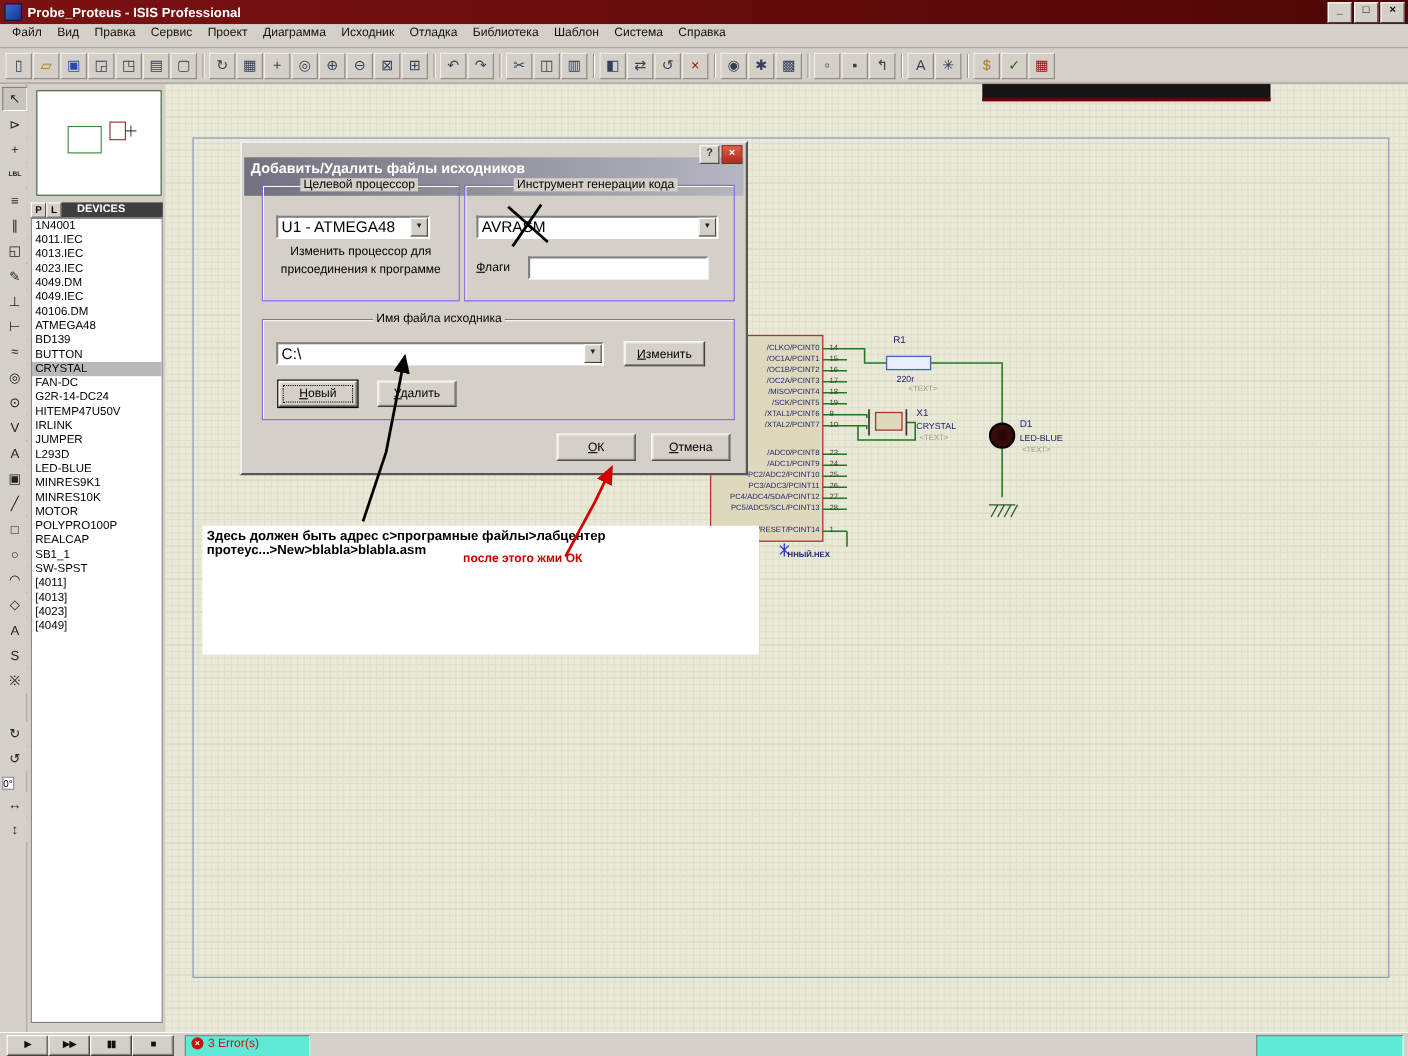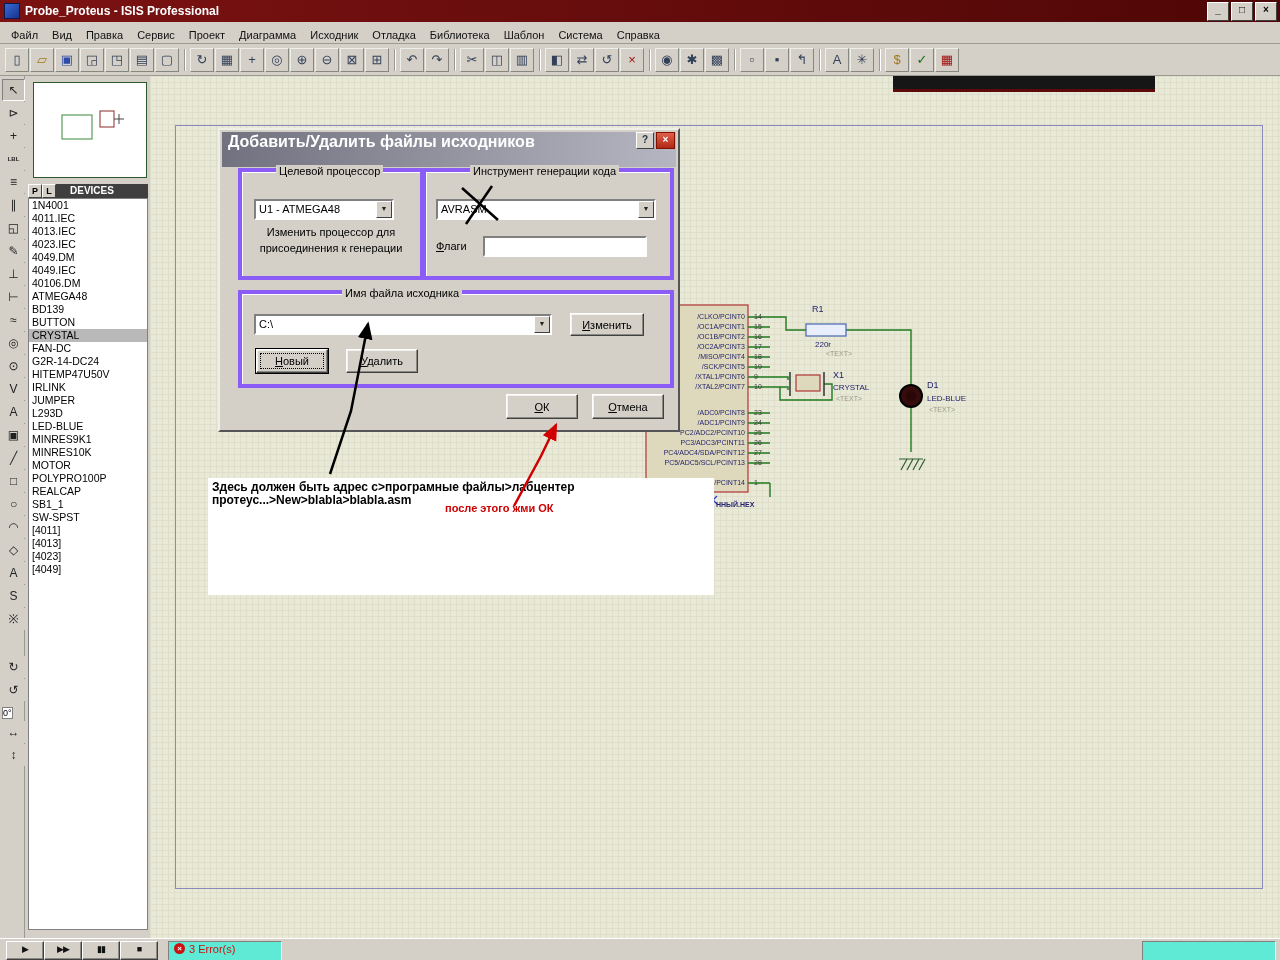--- a/index.html
+++ b/index.html
@@ -16,7 +16,7 @@
            font-size:10px;line-height:14px;text-align:center;color:#000;font-weight:bold;}
   
   .menubar{position:absolute;top:22px;left:0;height:22px;width:100%;background:#d4d0c8;
-           border-bottom:1px solid #9a9a92;display:flex;align-items:flex-end;padding-left:4px;box-sizing:border-box;z-index:60;}
+           border-bottom:1px solid #9a9a92;display:flex;align-items:flex-start;padding-left:4px;box-sizing:border-box;z-index:60;}
   .menu-item{font-size:11px;padding:2px 7px;color:#111;white-space:nowrap;}
   .toolbar{position:absolute;top:44px;left:0;height:32px;width:100%;background:#d4d0c8;
            border-bottom:1px solid #9a9a92;display:flex;align-items:center;padding-left:5px;box-sizing:border-box;z-index:60;}

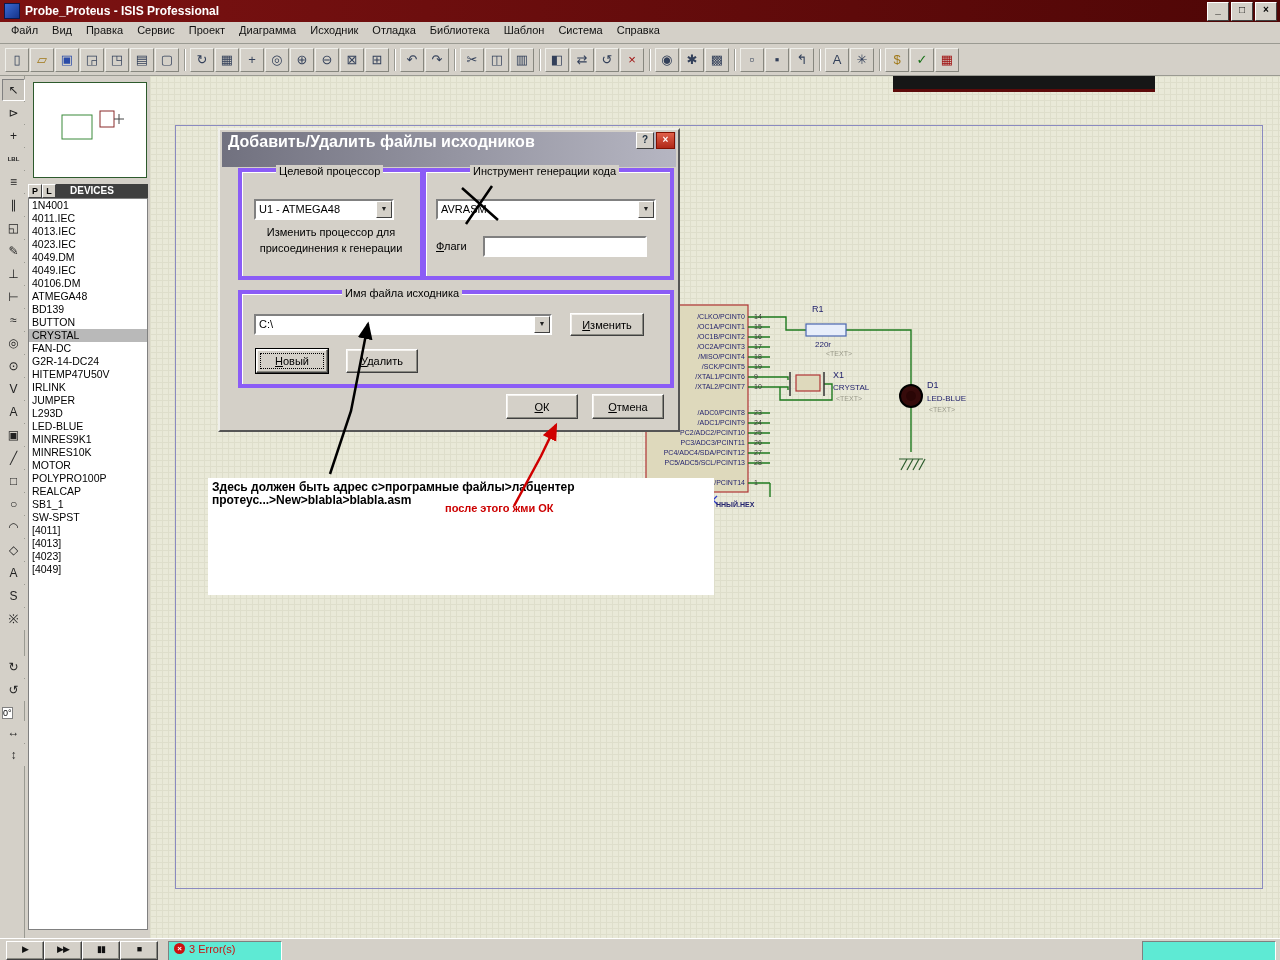--- a/index.html
+++ b/index.html
@@ -68,8 +68,8 @@
   
   .dialog{position:absolute;left:218px;top:128px;width:462px;height:304px;background:#d4d0c8;
           border:2px solid;border-color:#efefea #555 #555 #efefea;z-index:20;box-sizing:border-box;}
-  .dlg-title{position:absolute;left:2px;top:2px;right:2px;height:35px;
-             background:linear-gradient(90deg,#71717f,#b6b6c2);color:#fff;font-weight:bold;font-size:16px;
+  .dlg-title{position:absolute;left:2px;top:13px;right:2px;height:35px;
+             background:linear-gradient(90deg,#71717f,#b6b6c2);color:#fff;font-weight:bold;font-size:13px;
              line-height:20px;padding-left:6px;box-sizing:border-box;}
   .dlg-help{position:absolute;right:24px;top:2px;width:16px;height:15px;background:#d4d0c8;
             border:1px solid;border-color:#fff #404040 #404040 #fff;font-size:10px;font-weight:bold;color:#234;

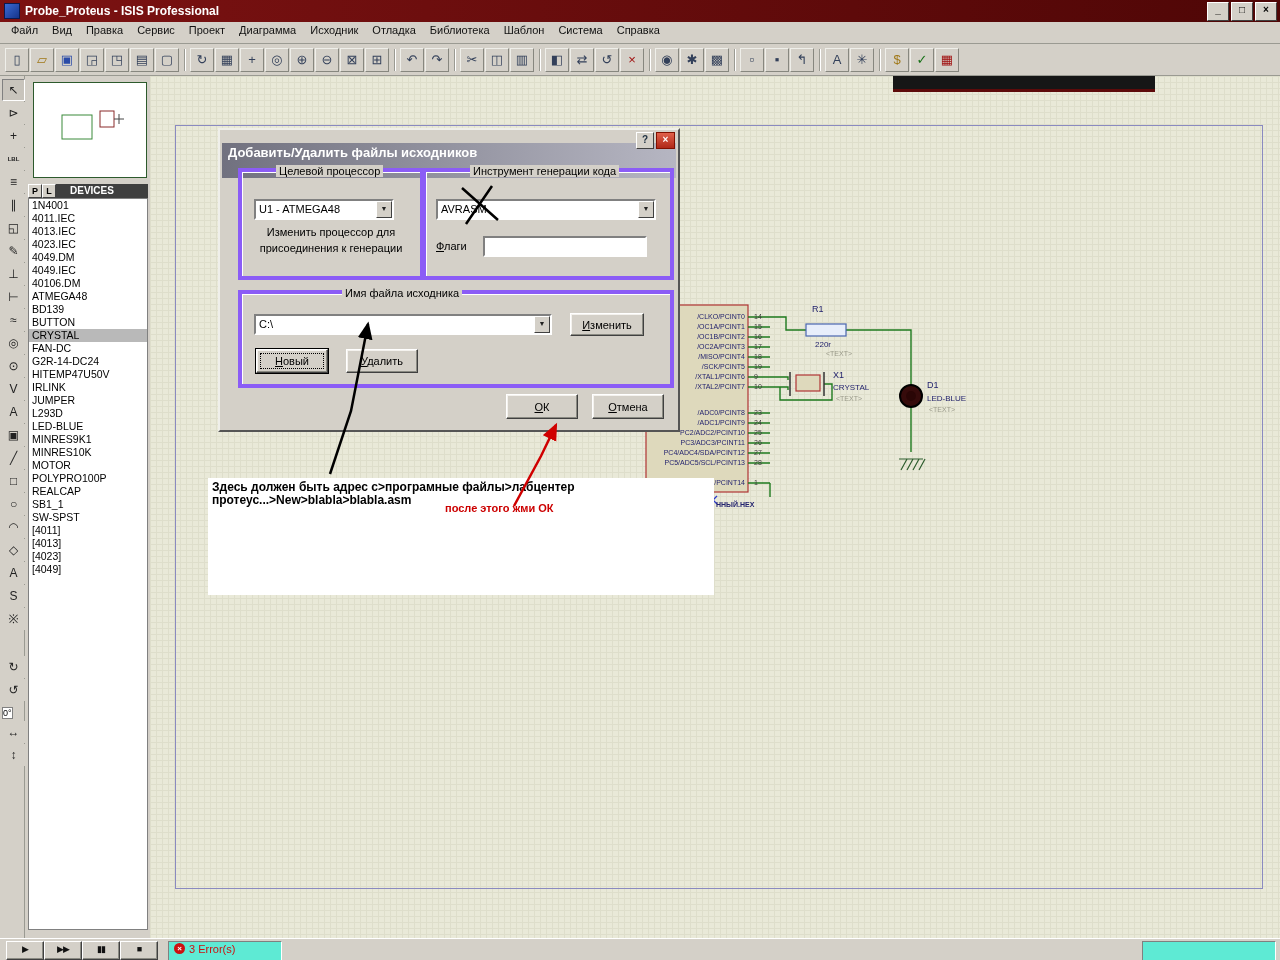--- a/index.html
+++ b/index.html
@@ -77,7 +77,7 @@
   .dlg-close{position:absolute;right:3px;top:2px;width:17px;height:15px;
              background:linear-gradient(#e0604a,#b02818);border:1px solid #801000;color:#fff;font-weight:bold;
              font-size:10px;line-height:13px;text-align:center;}
-  .group{position:absolute;border:4px solid #8b5cf6;box-shadow:inset 1px 1px 0 #fff;}
+  .group{position:absolute;border:1px solid #8b5cf6;box-shadow:inset 1px 1px 0 #fff;}
   .gb-label{position:absolute;top:-7px;background:#d4d0c8;padding:0 3px;font-size:11px;color:#000;white-space:nowrap;}
   .combo{position:absolute;background:#fff;border:2px solid;border-color:#808080 #fff #fff #808080;box-sizing:border-box;}
   .combo-text{display:block;font-size:11px;padding-left:3px;line-height:16px;color:#000;white-space:nowrap;overflow:hidden;}

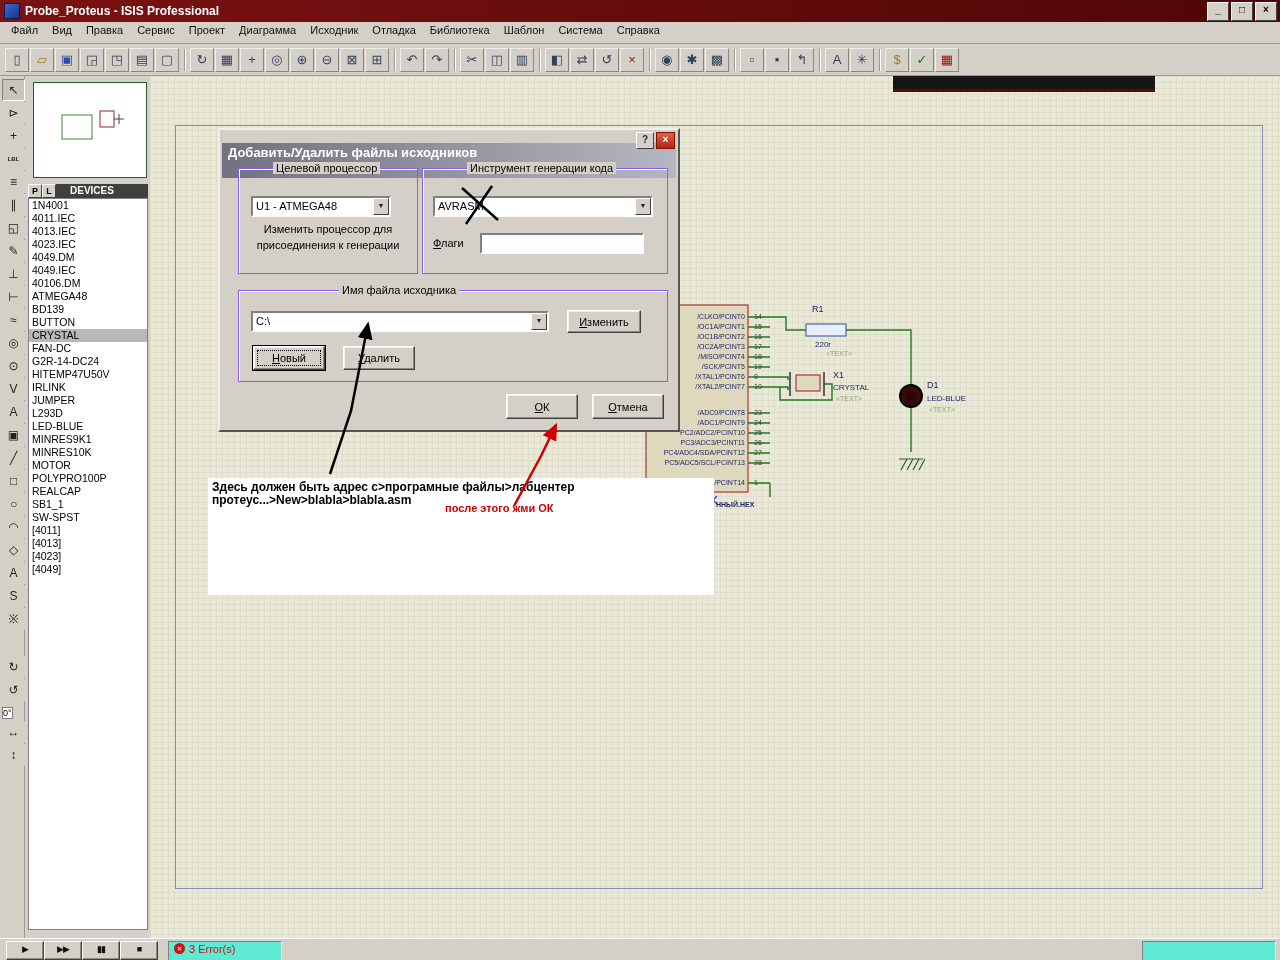--- a/index.html
+++ b/index.html
@@ -80,7 +80,7 @@
   .group{position:absolute;border:1px solid #8b5cf6;box-shadow:inset 1px 1px 0 #fff;}
   .gb-label{position:absolute;top:-7px;background:#d4d0c8;padding:0 3px;font-size:11px;color:#000;white-space:nowrap;}
   .combo{position:absolute;background:#fff;border:2px solid;border-color:#808080 #fff #fff #808080;box-sizing:border-box;}
-  .combo-text{display:block;font-size:11px;padding-left:3px;line-height:16px;color:#000;white-space:nowrap;overflow:hidden;}
+  .combo-text{display:block;font-size:14px;padding-left:3px;line-height:16px;color:#000;white-space:nowrap;overflow:hidden;}
   .combo-btn{position:absolute;right:0;top:0;bottom:0;width:16px;background:#d4d0c8;
              border:1px solid;border-color:#fff #404040 #404040 #fff;text-align:center;font-size:7px;line-height:14px;color:#222;box-sizing:border-box;}
   .caption{position:absolute;text-align:center;font-size:11px;line-height:16px;color:#000;}

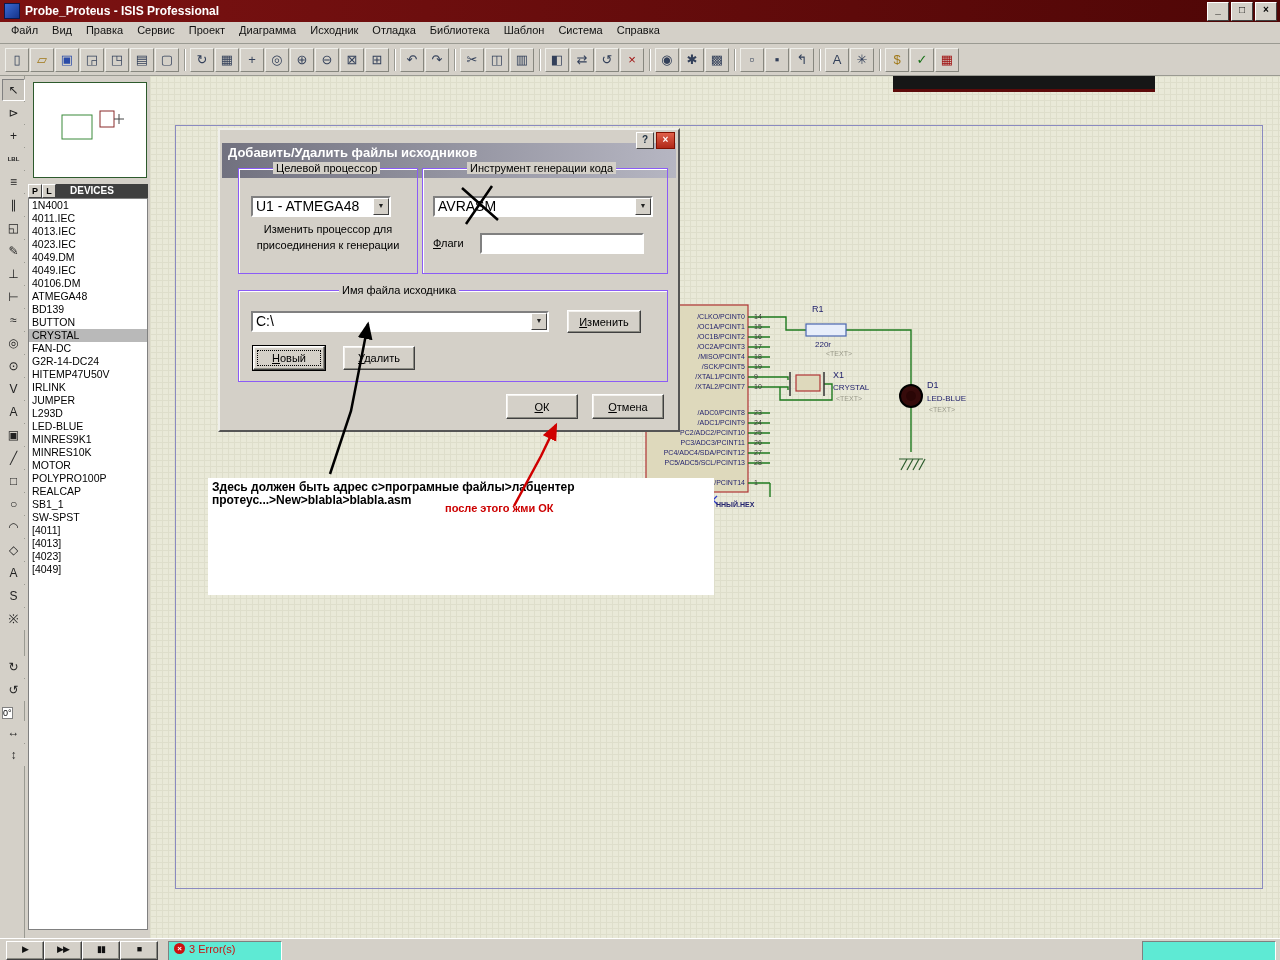--- a/index.html
+++ b/index.html
@@ -455,7 +455,7 @@
       </div>
       <div class="caption" style="left:4px;top:52px;width:170px">
         <div>Изменить процессор для</div>
-        <div>присоединения к генерации</div>
+        <div>присоединения к программе</div>
       </div>
     </div>
 

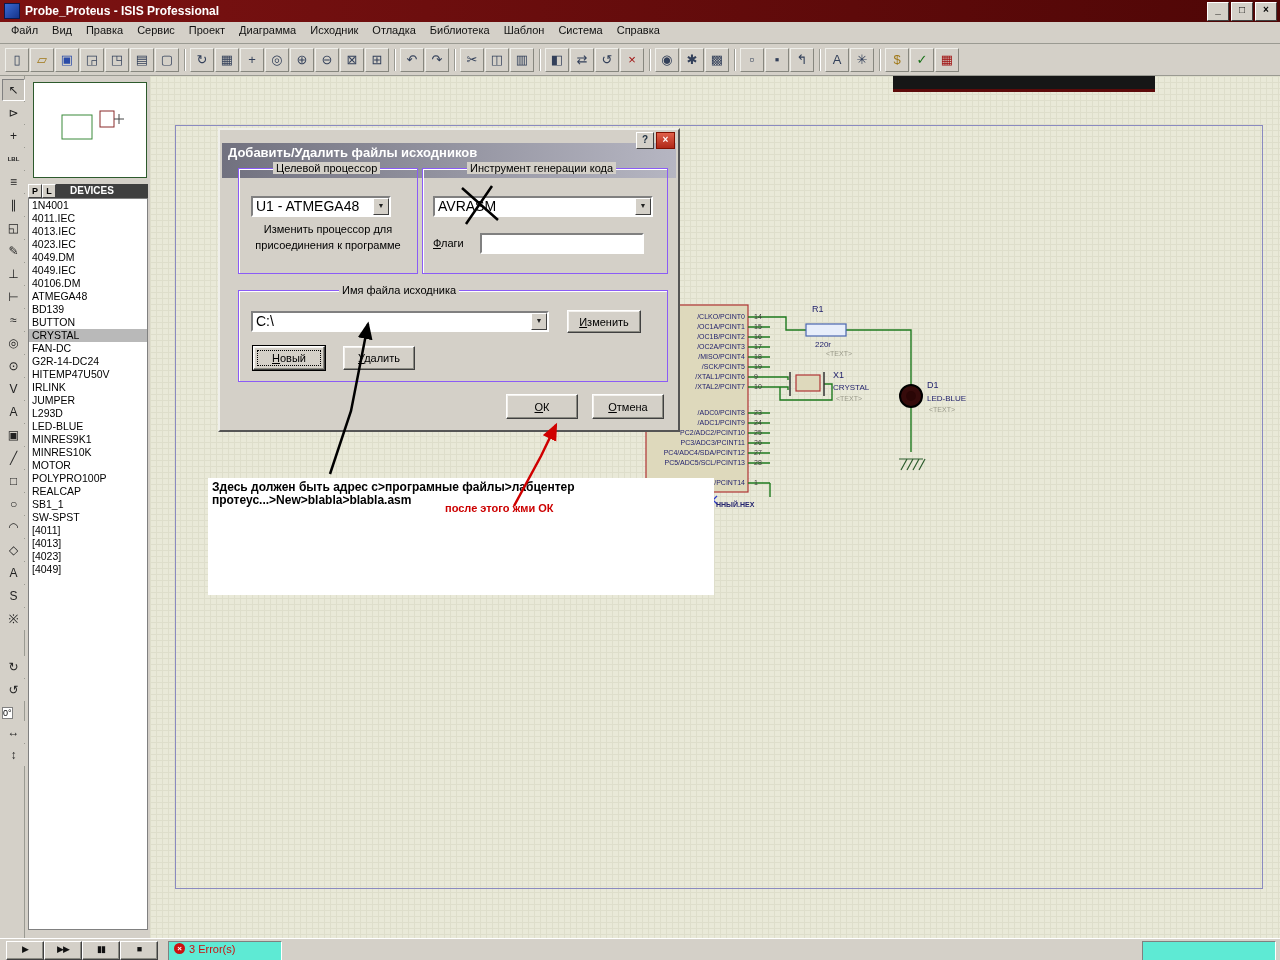--- a/index.html
+++ b/index.html
@@ -92,7 +92,7 @@
   .btn.default{outline:1px solid #000;}
   .btn.focused::after{content:"";position:absolute;left:3px;top:3px;right:3px;bottom:3px;border:1px dotted #000;}
   
-  .notebox{position:absolute;left:208px;top:478px;width:506px;height:117px;background:#fff;z-index:30;}
+  .notebox{position:absolute;left:184px;top:478px;width:506px;height:117px;background:#fff;z-index:30;}
   .note-text{position:absolute;left:4px;top:3px;width:420px;font-size:12px;font-weight:bold;line-height:13px;color:#000;}
   .note-red{position:absolute;left:237px;top:24px;font-size:11px;font-weight:bold;color:#cc0000;white-space:nowrap;}
   .arrows{position:absolute;left:0;top:0;width:1280px;height:960px;z-index:40;pointer-events:none;}

